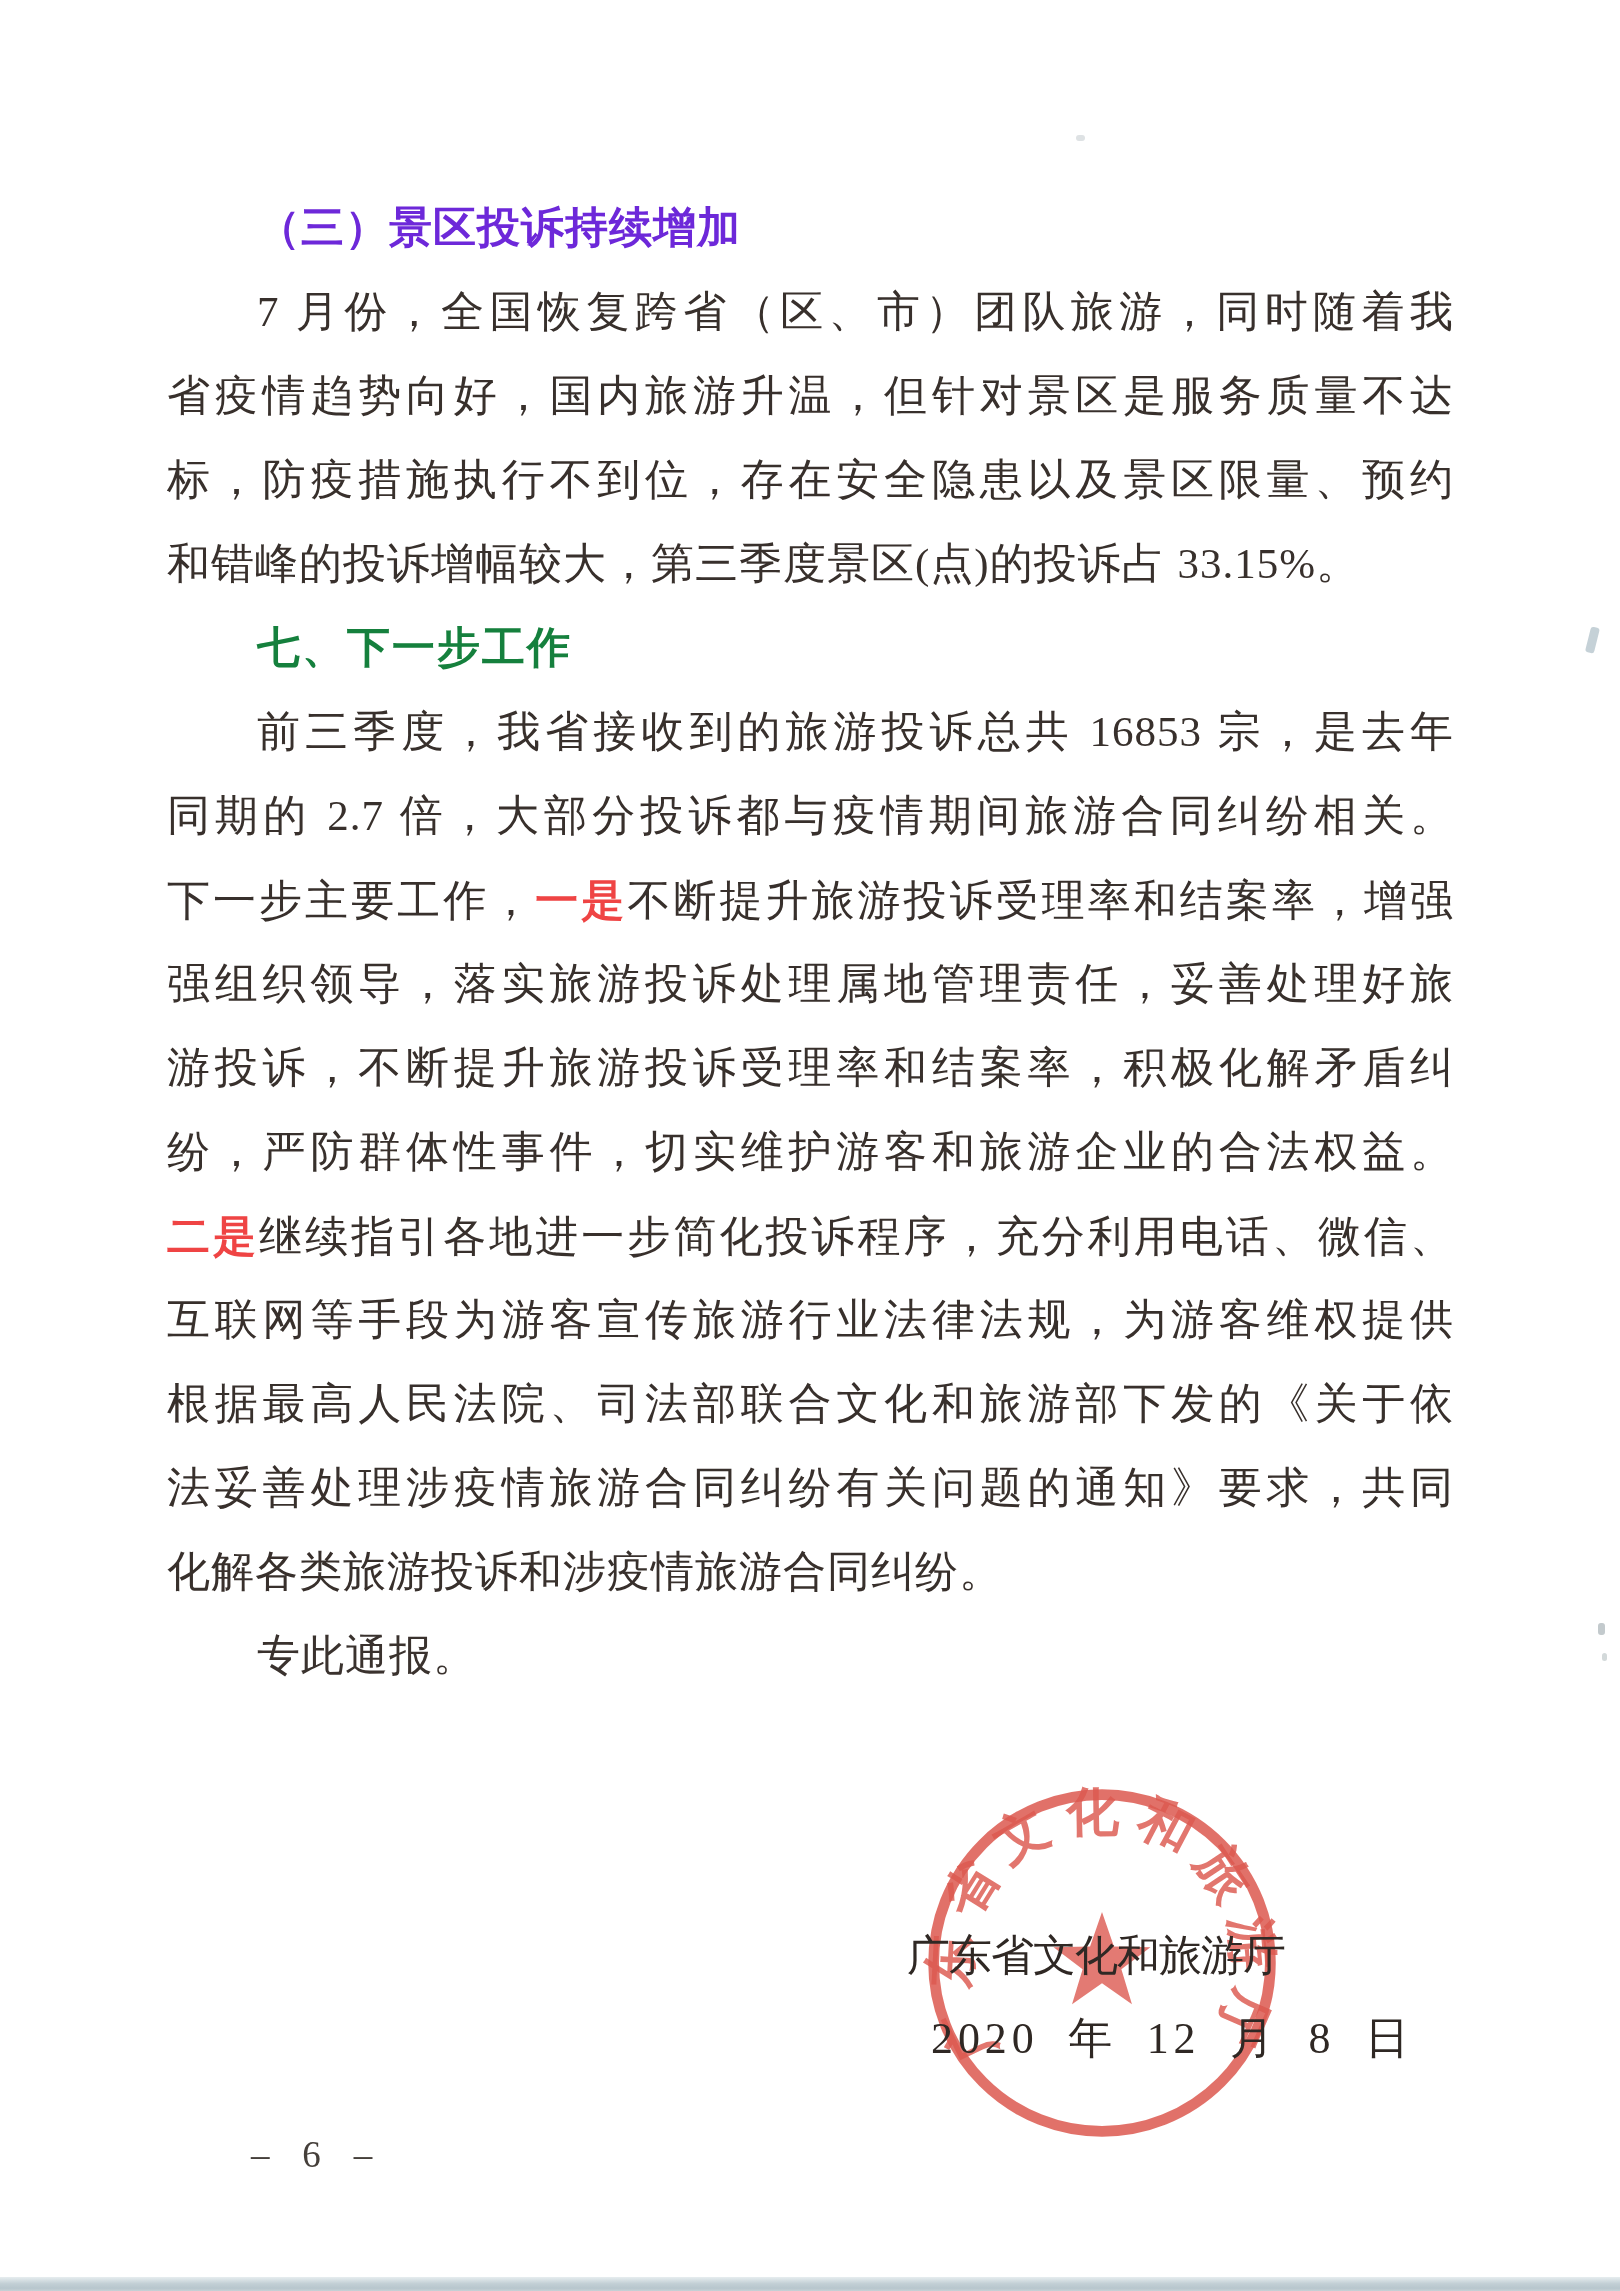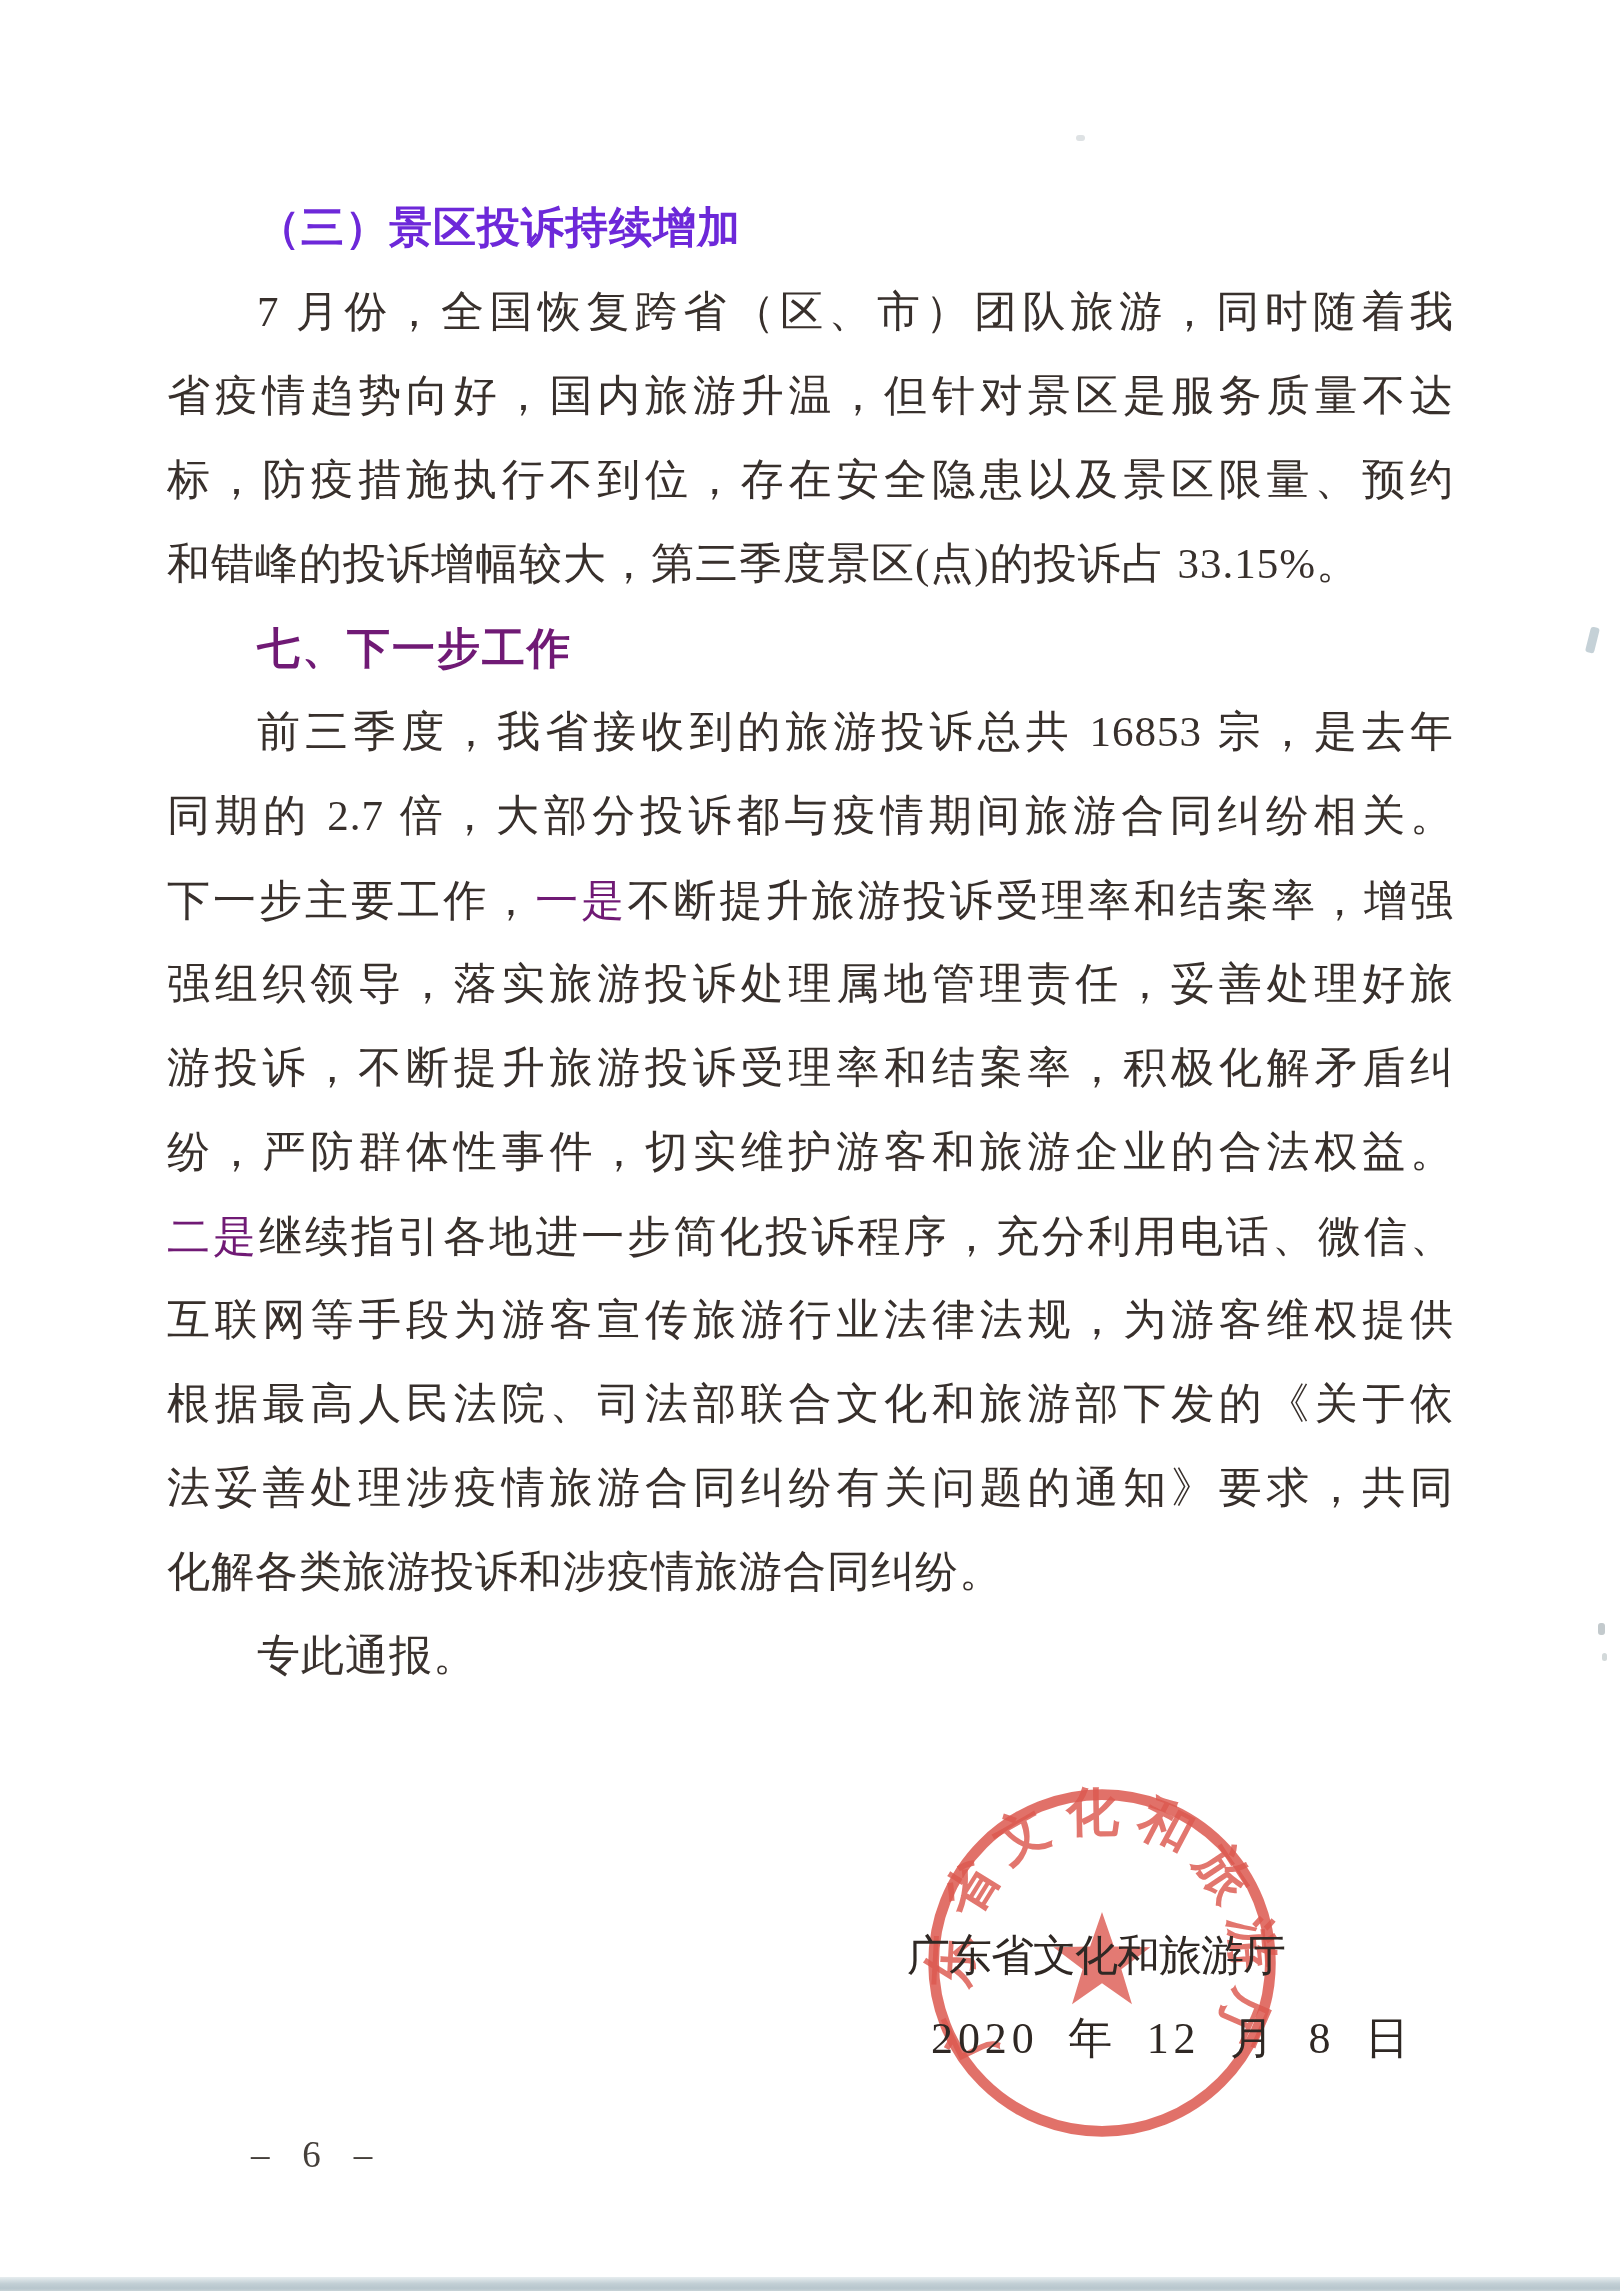--- a/index.html
+++ b/index.html
@@ -38,9 +38,9 @@
     color:#6d28d9;
   }
   .heading2{
-    font-family:Liberation Sans, sans-serif;
+    font-family:Liberation Serif, serif;
     font-weight:700;
-    color:#701a75;
+    color:#15803d;
     letter-spacing:2px;
   }
   .lead-bold{

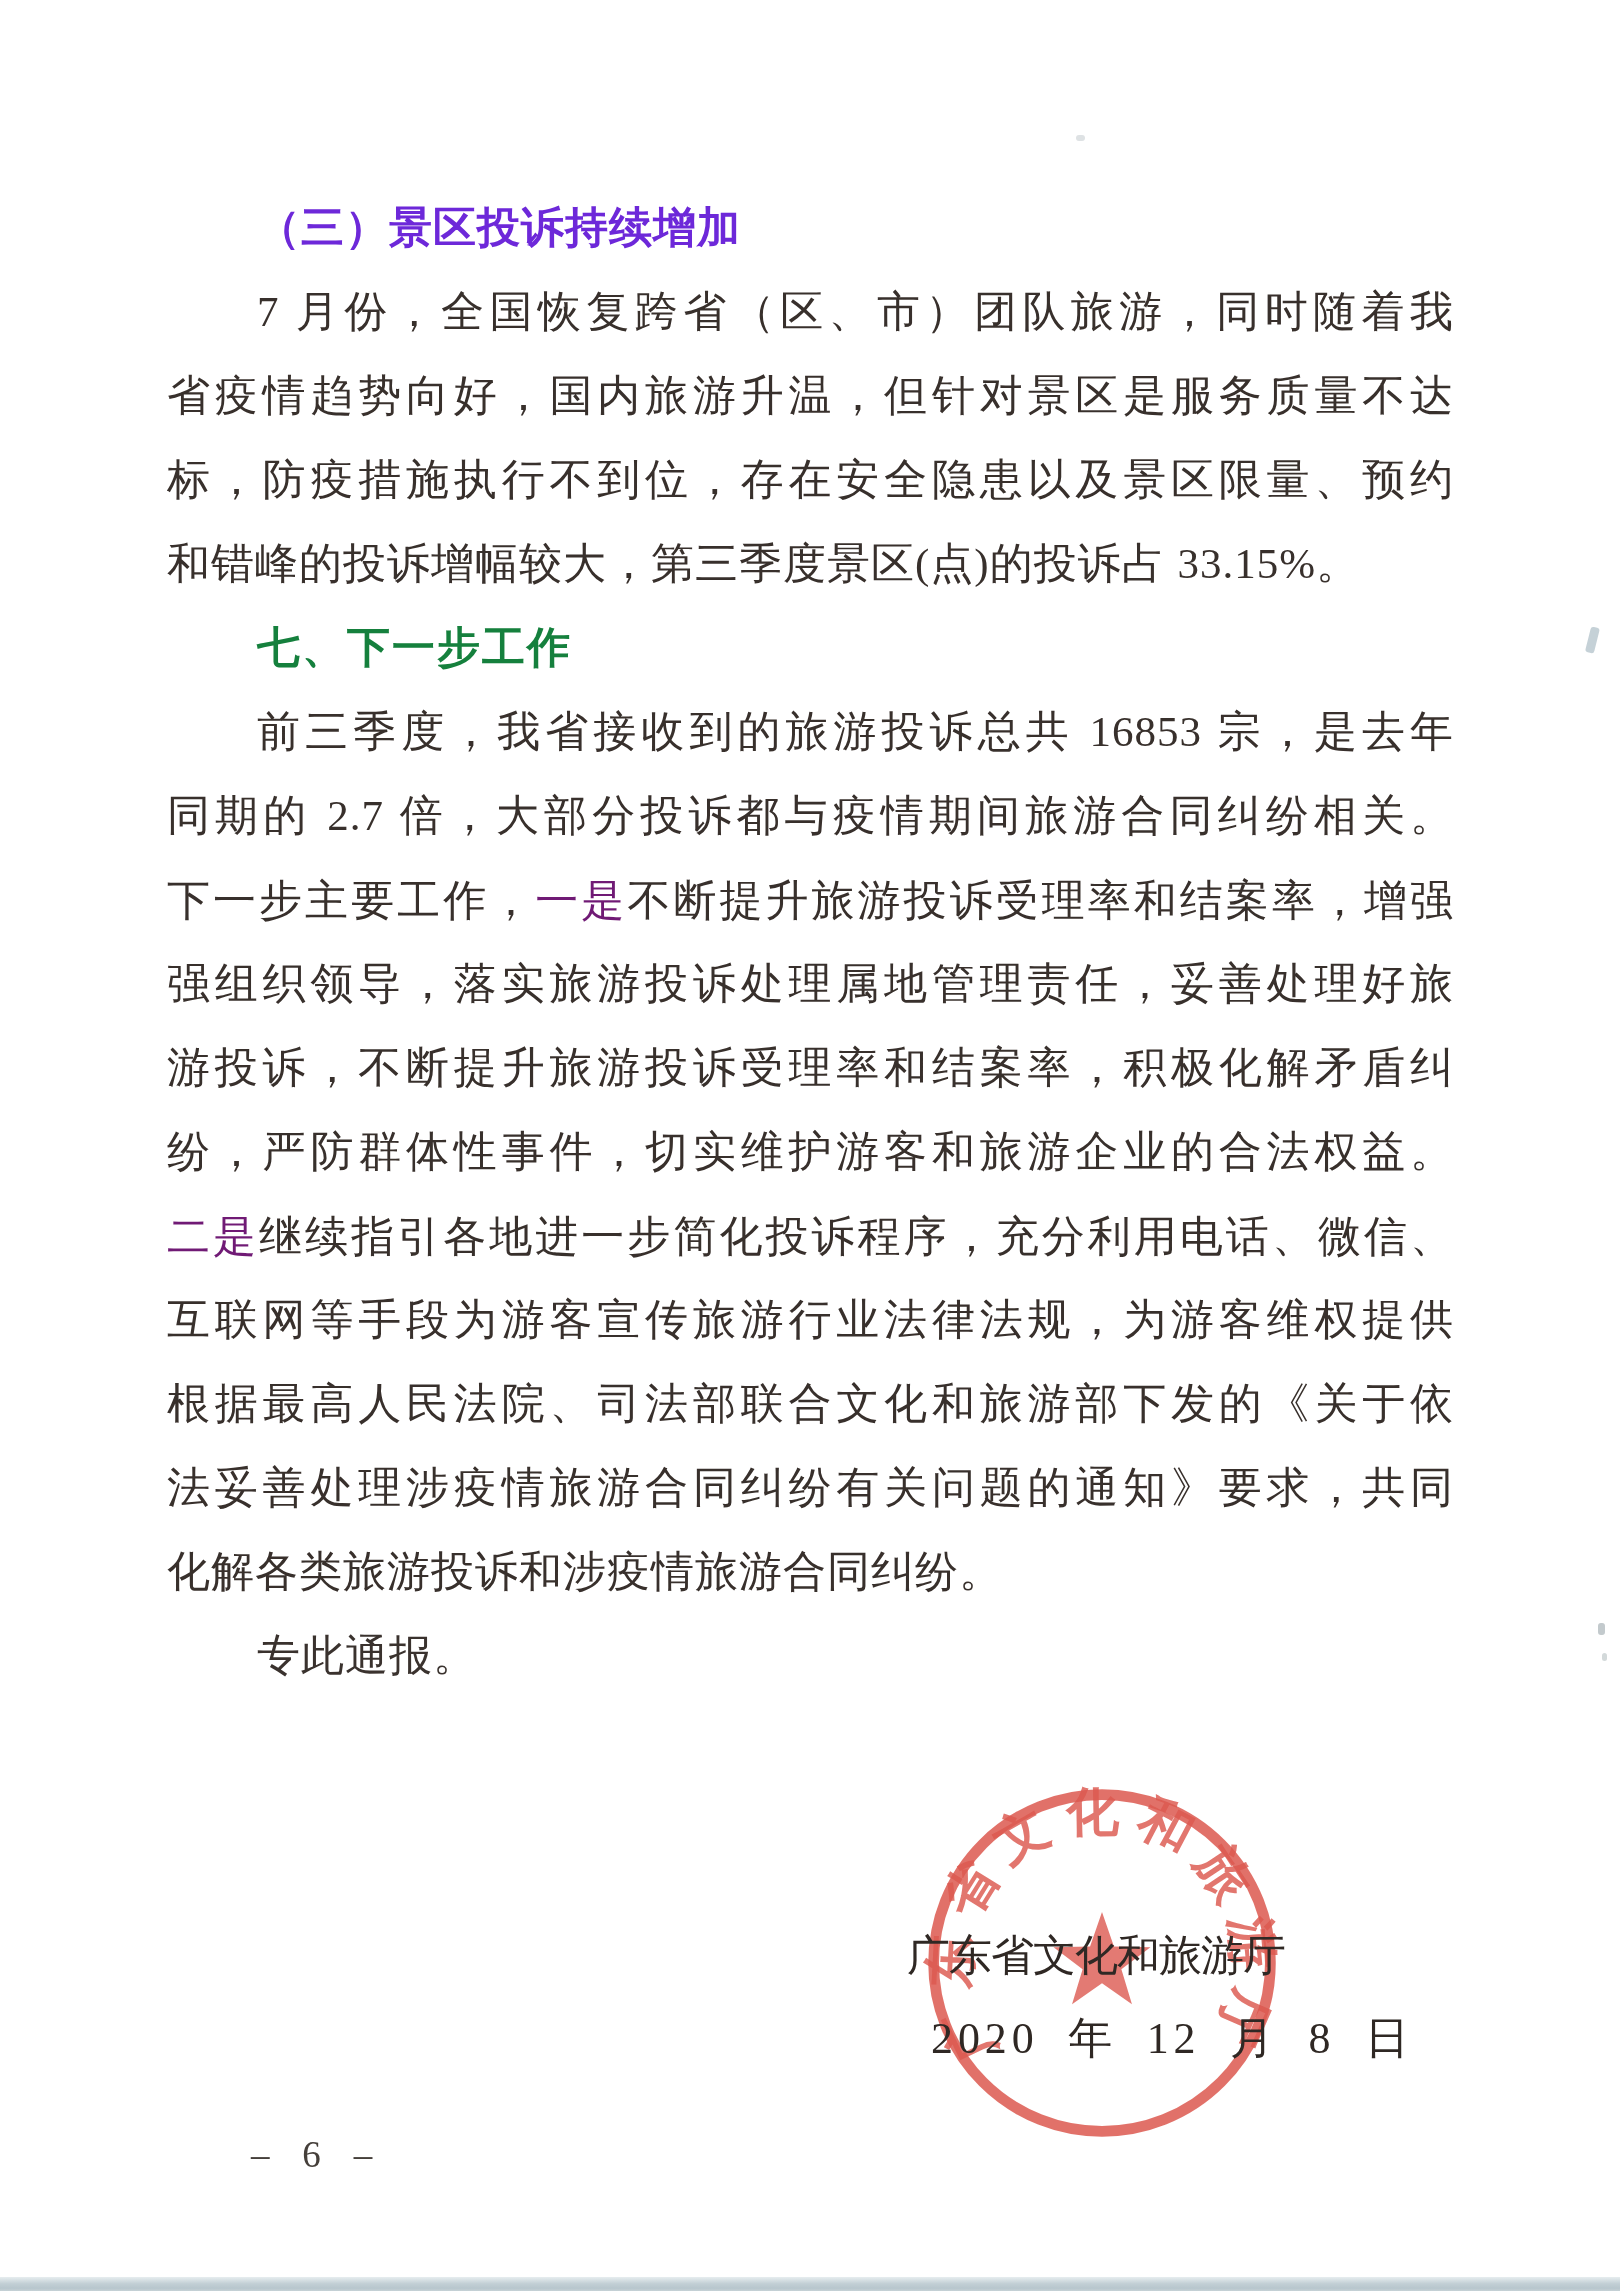--- a/index.html
+++ b/index.html
@@ -45,8 +45,8 @@
   }
   .lead-bold{
     font-family:"Liberation Sans","DejaVu Sans",sans-serif;
-    font-weight:400;
-    color:#701a75;
+    font-weight:700;
+    color:#ef4444;
   }
   .closing{ color:#3a322e; }
   .signature{

